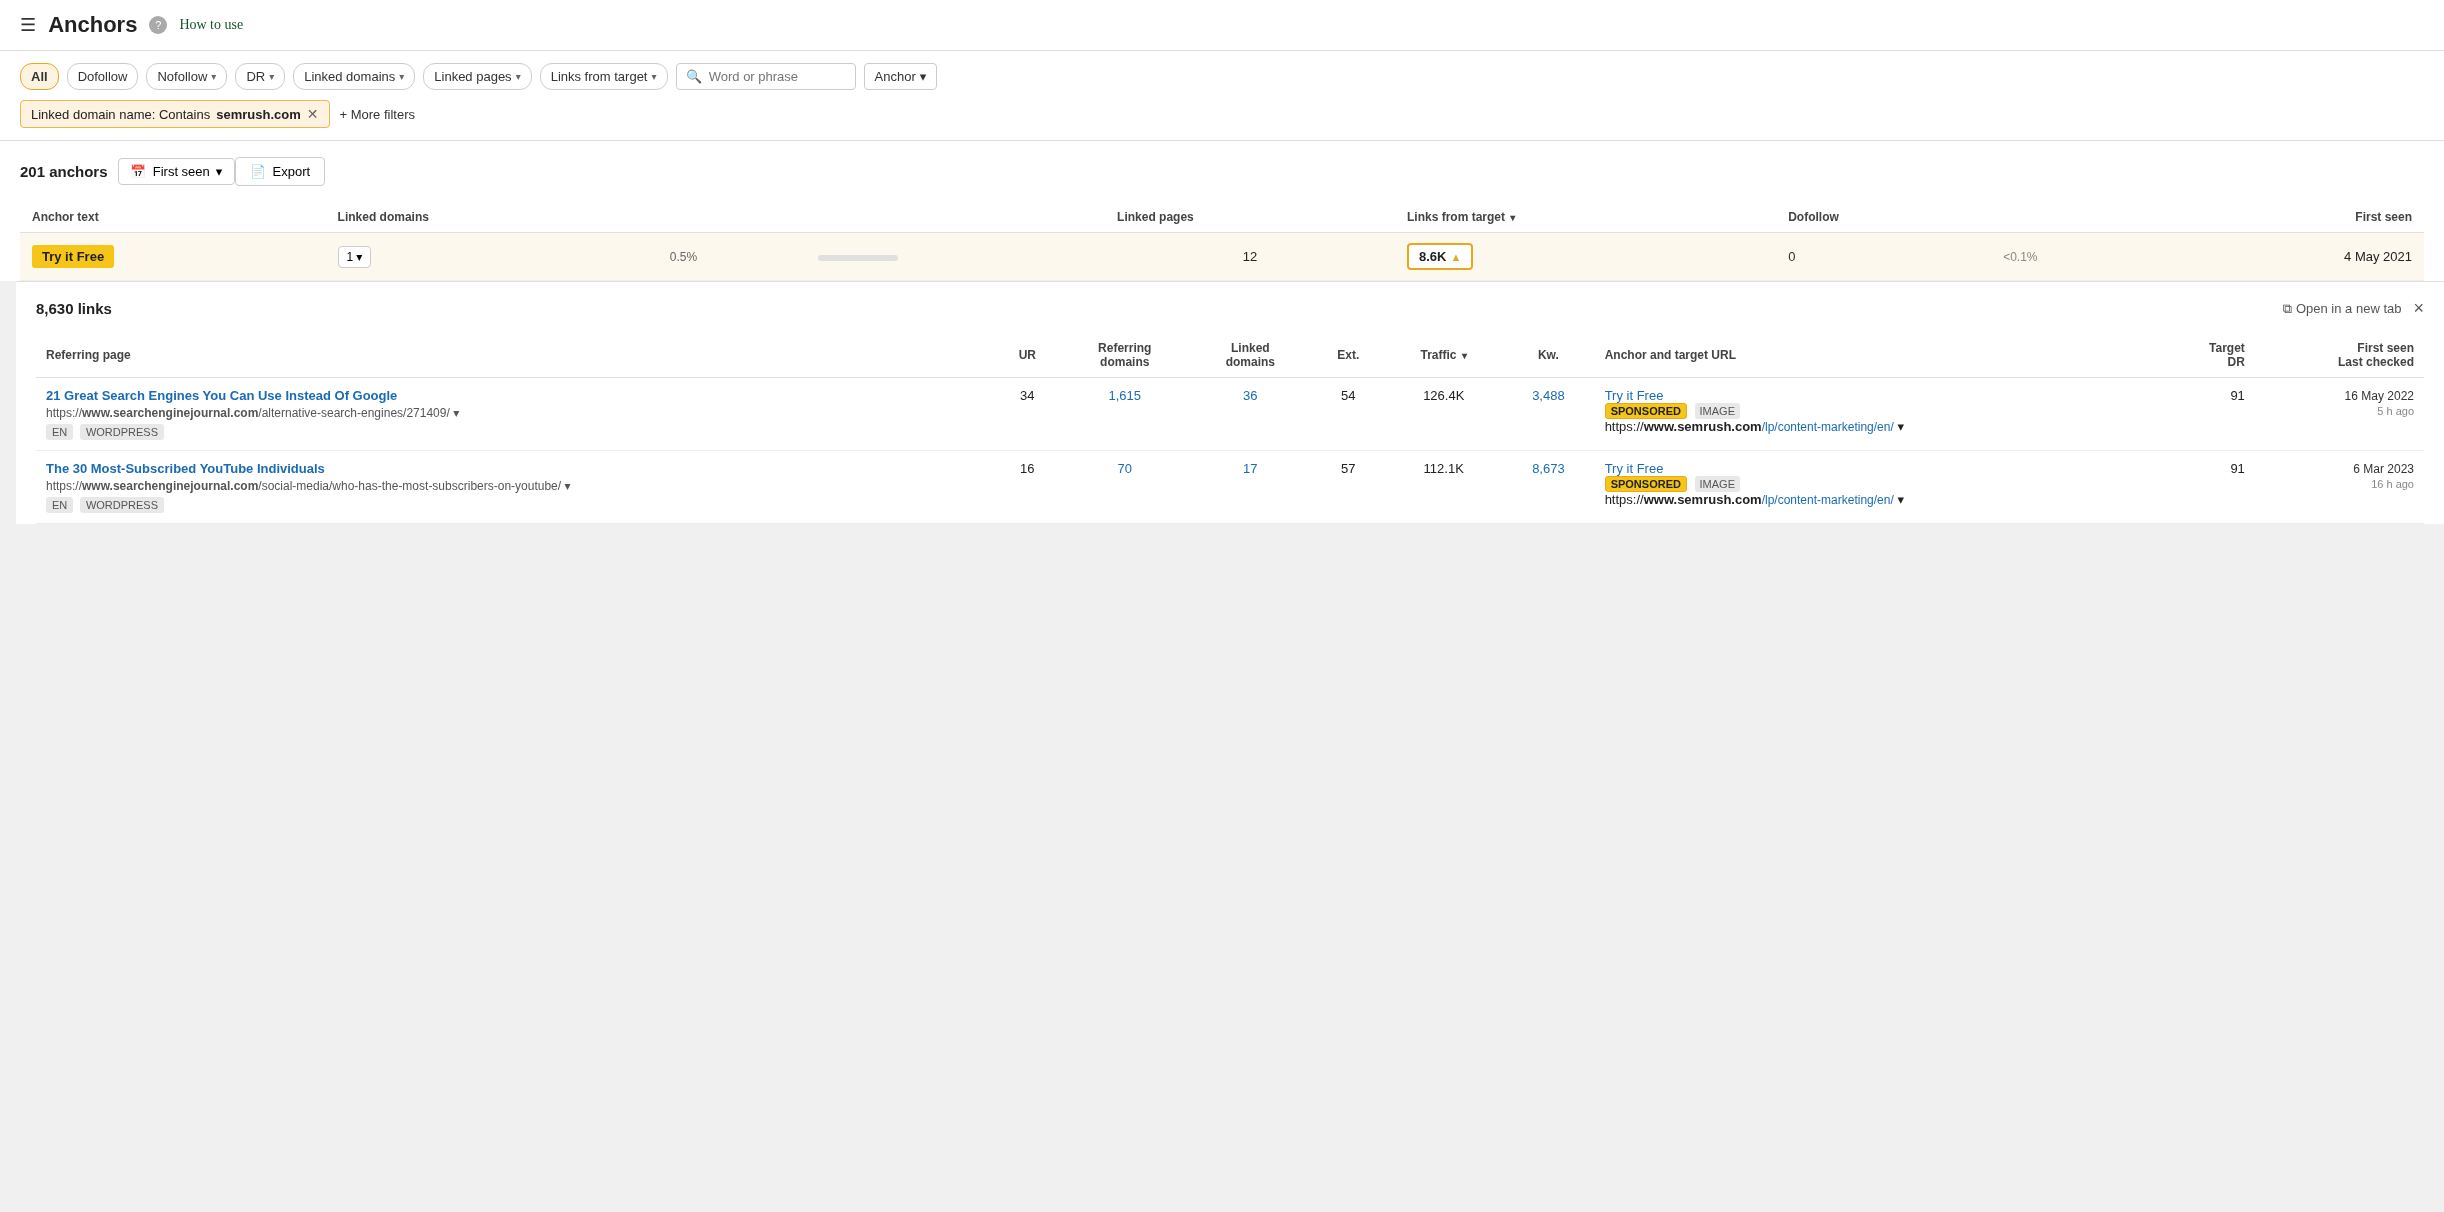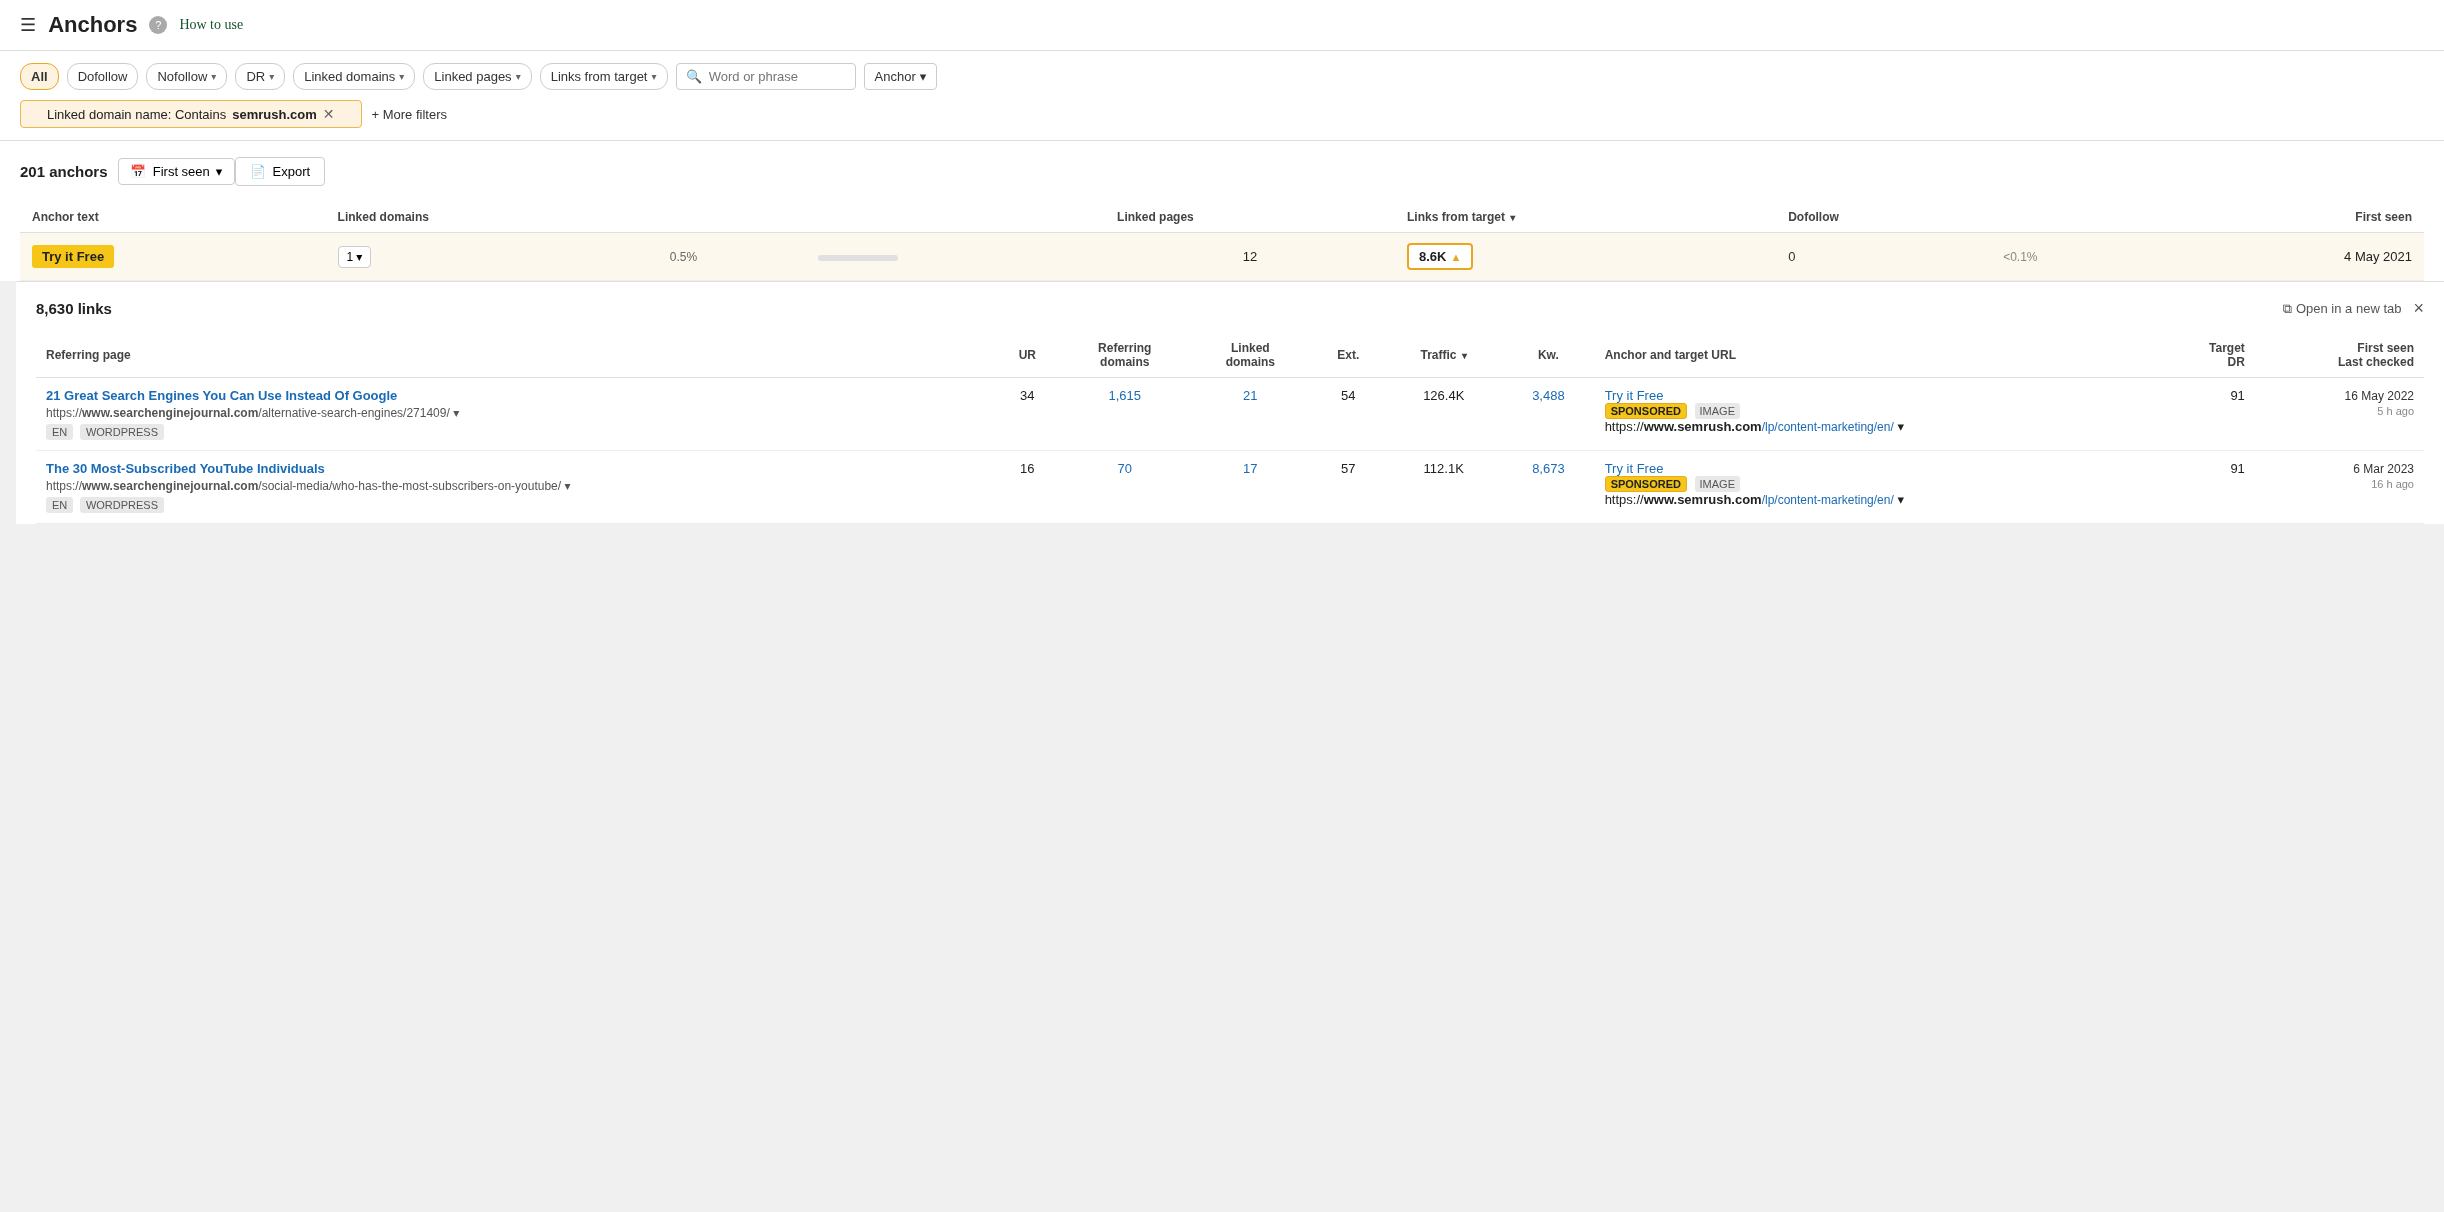--- a/index.html
+++ b/index.html
@@ -26,7 +26,7 @@
     .anchor-dropdown { border: 1px solid #ccc; border-radius: 4px; padding: 5px 10px; font-size: 13px; cursor: pointer; display: inline-flex; align-items: center; gap: 4px; background: #fff; color: #333; }
 
     .filters-row2 { display: flex; align-items: center; gap: 10px; }
-    .active-filter-tag { background: #fdf3e0; border: 1px solid #e8b84b; border-radius: 4px; padding: 5px 26px; font-size: 13px; display: inline-flex; align-items: center; gap: 6px; }
+    .active-filter-tag { background: #fdf3e0; border: 1px solid #e8b84b; border-radius: 4px; padding: 5px 10px; font-size: 13px; display: inline-flex; align-items: center; gap: 6px; }
     .active-filter-tag .domain { font-weight: 700; }
     .close-filter { cursor: pointer; color: #666; font-size: 14px; }
     .more-filters { cursor: pointer; color: #333; font-size: 13px; display: inline-flex; align-items: center; gap: 4px; }

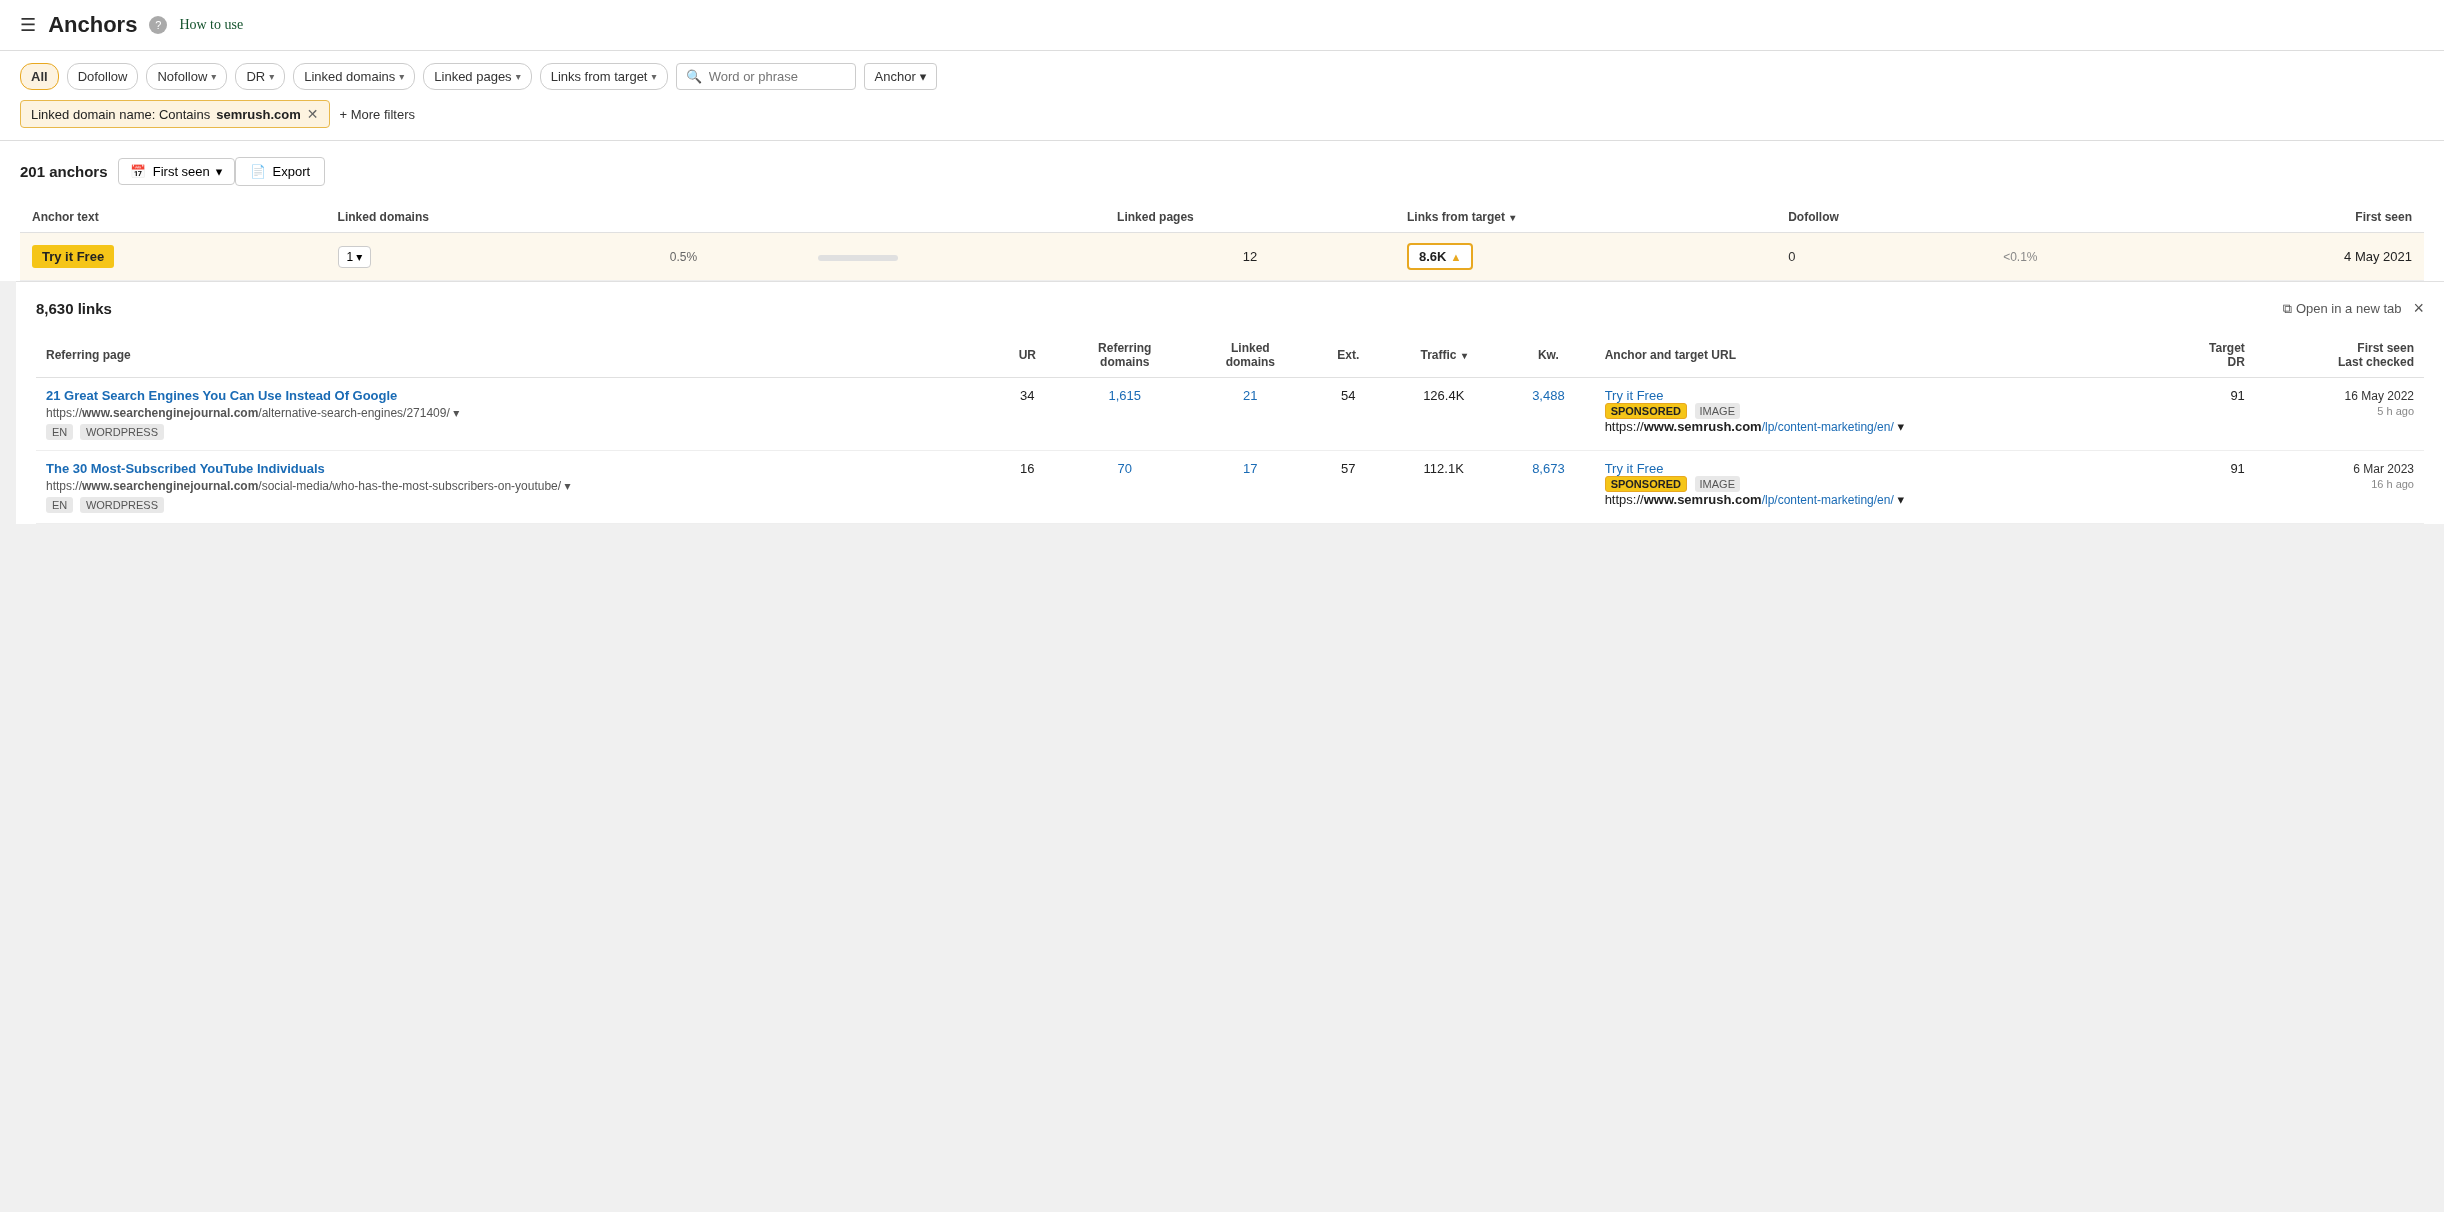--- a/index.html
+++ b/index.html
@@ -272,7 +272,7 @@
             <a class="blue-num">1,615</a>
           </td>
           <td class="center">
-            <a class="blue-num">21</a>
+            <a class="blue-num">36</a>
           </td>
           <td class="center">54</td>
           <td class="center">126.4K</td>

